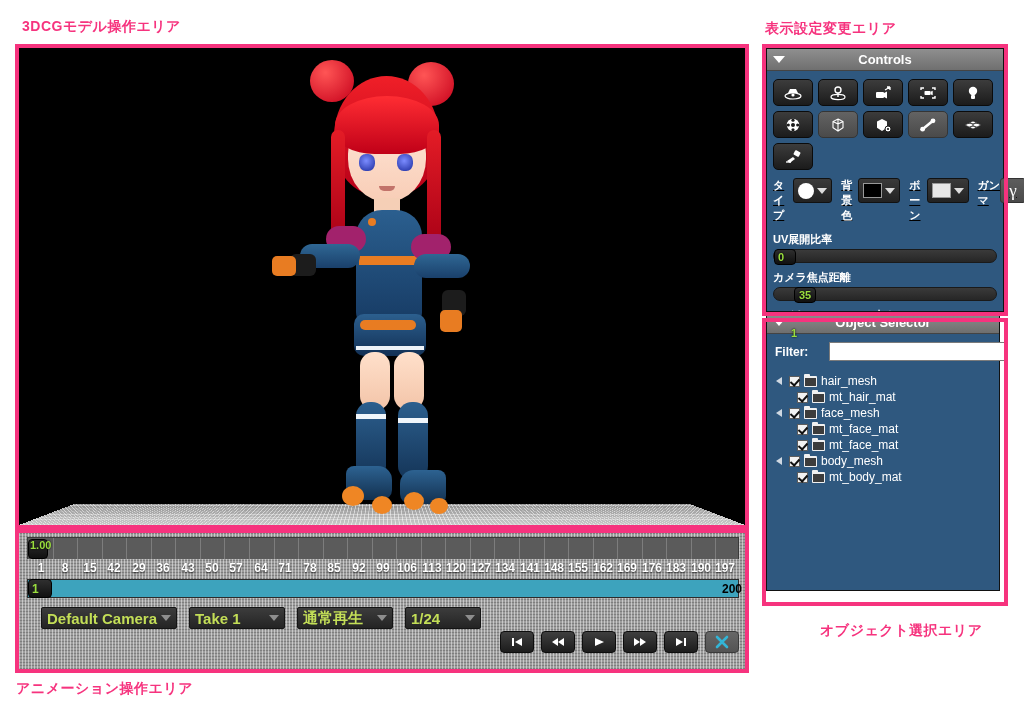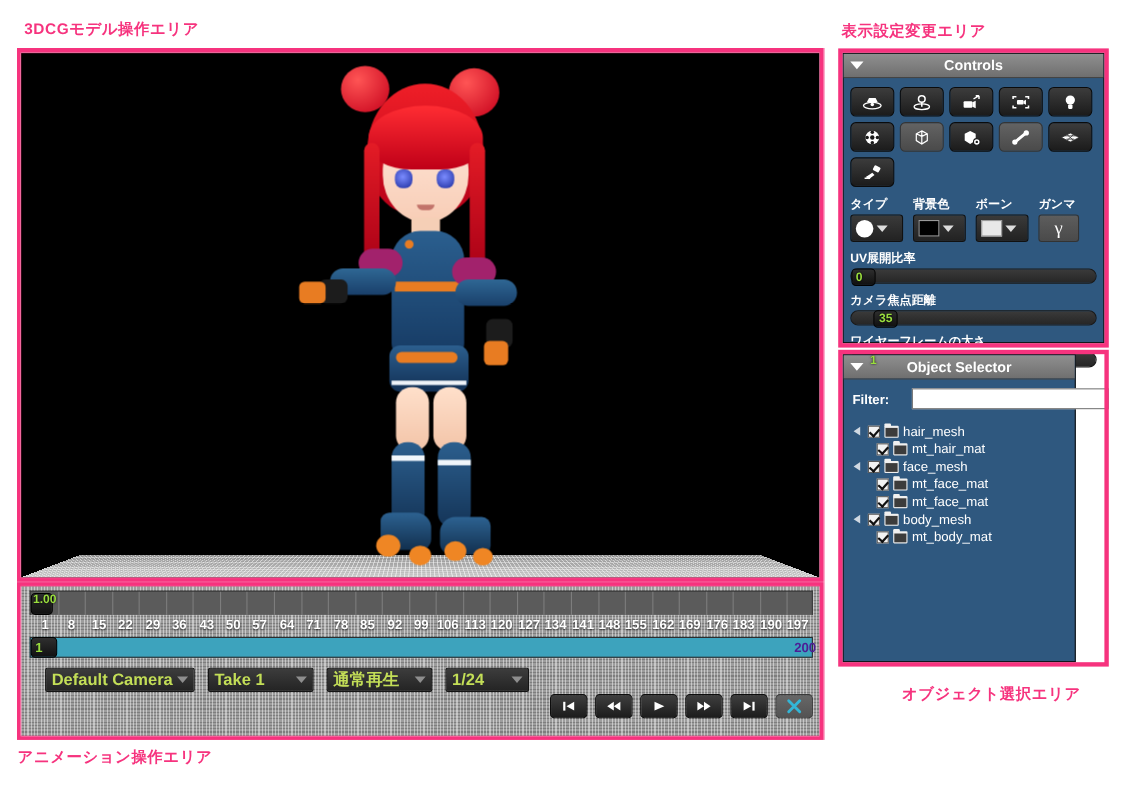--- a/index.html
+++ b/index.html
@@ -93,7 +93,7 @@
   .tool-btn svg { display: block; }
 
   .sel-row { display: flex; gap: 9px; margin-top: 8px; }
-  .sel-grp { display: flex; flex-direction: column; }
+  .sel-grp { display: flex; flex-direction: row; text-decoration: underline; }
   .sel-lbl { color: #fff; font-size: 11px; font-weight: bold; margin-bottom: 2px; }
   .sel-box {
     height: 25px;

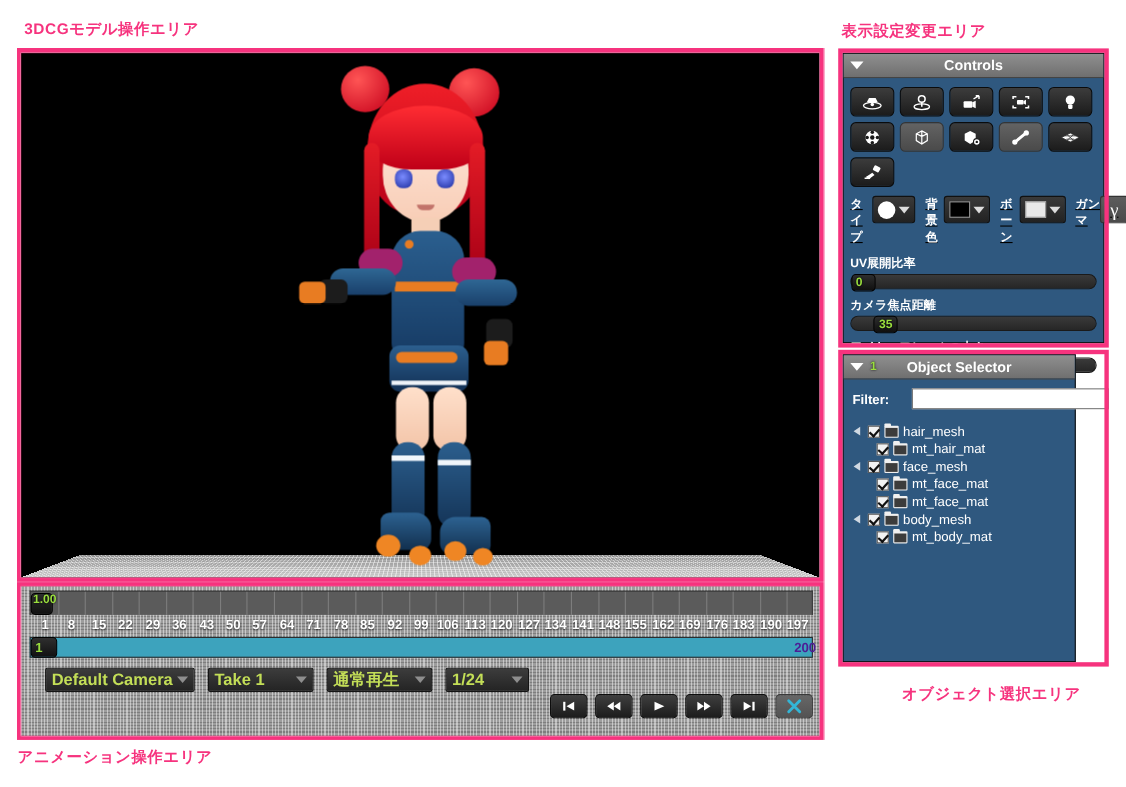--- a/index.html
+++ b/index.html
@@ -138,7 +138,7 @@
   }
 
   
-  #objsel { left: 766px; top: 322px; width: 212px; height: 280px; }
+  #objsel { left: 766px; top: 311px; width: 234px; height: 280px; }
   .filter-row { display: flex; align-items: center; gap: 21px; margin-bottom: 12px; }
   .filter-lbl { color: #fff; font-size: 12px; font-weight: bold; }
   .filter-input {

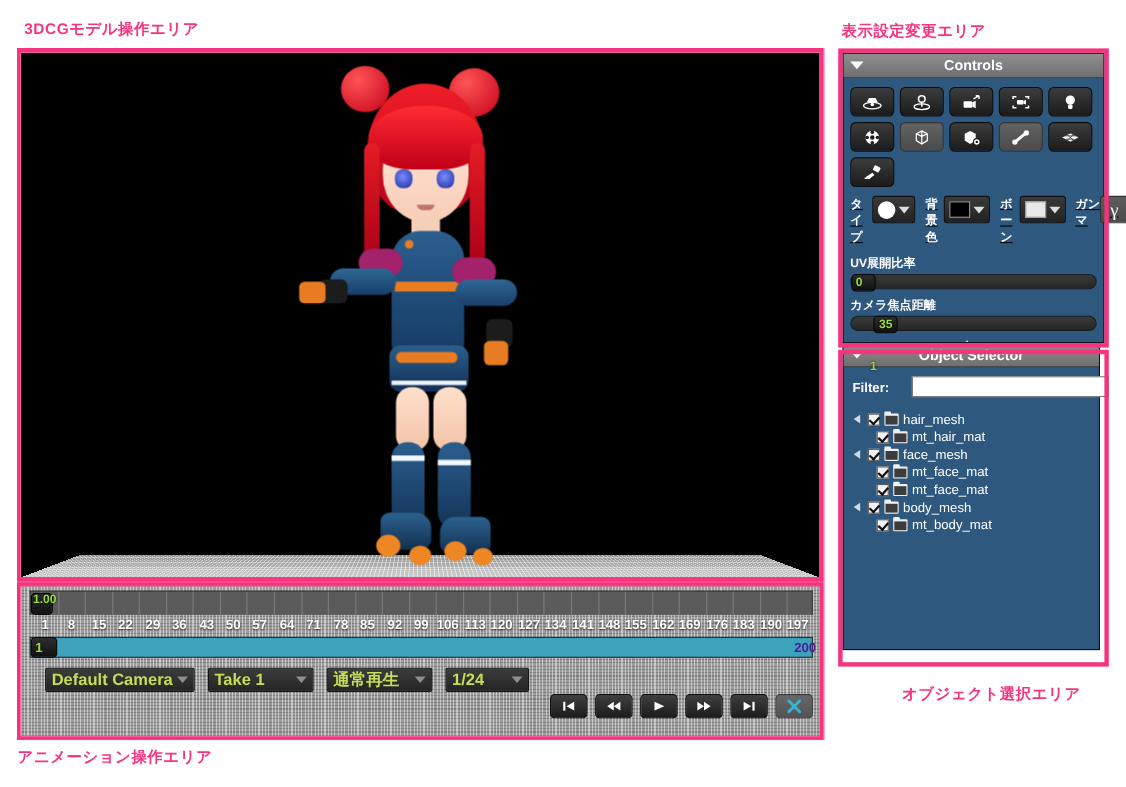--- a/index.html
+++ b/index.html
@@ -567,7 +567,7 @@
           <span style="left: 14px;">1</span>
           <span style="left: 38px;">8</span>
           <span style="left: 63px;">15</span>
-          <span style="left: 87px;">22</span>
+          <span style="left: 87px;">42</span>
           <span style="left: 112px;">29</span>
           <span style="left: 136px;">36</span>
           <span style="left: 161px;">43</span>

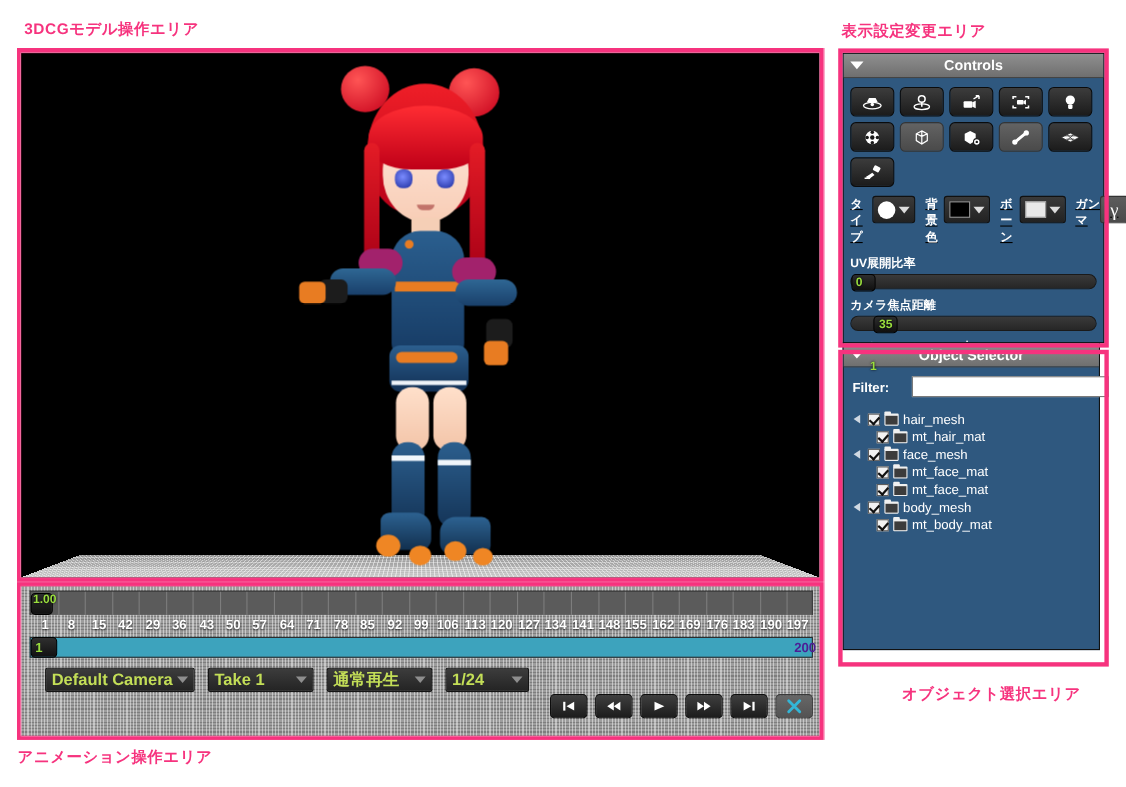--- a/index.html
+++ b/index.html
@@ -239,7 +239,7 @@
   }
   .time-end {
     position: absolute; right: -4px; top: 2px;
-    color: #4c1d95; font-size: 12px; font-weight: bold; z-index: 3;
+    color: #000000; font-size: 12px; font-weight: bold; z-index: 3;
   }
   .dd-row { position: relative; margin-top: 9px; height: 22px; }
   .dropdown {

